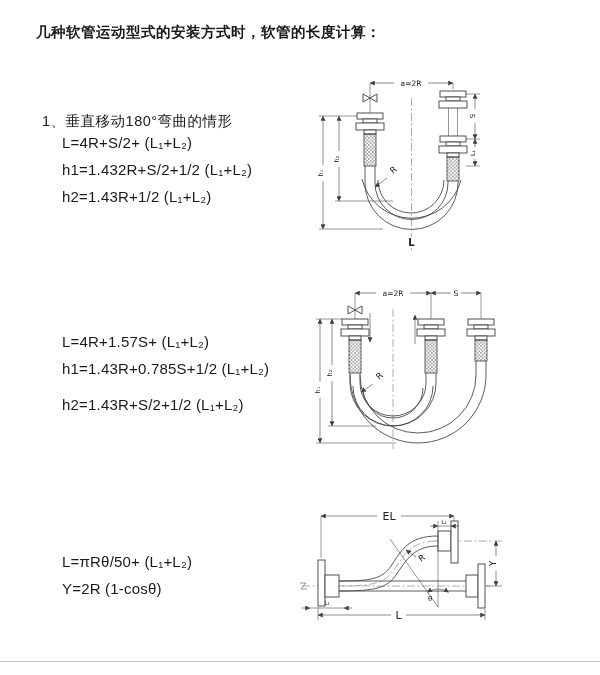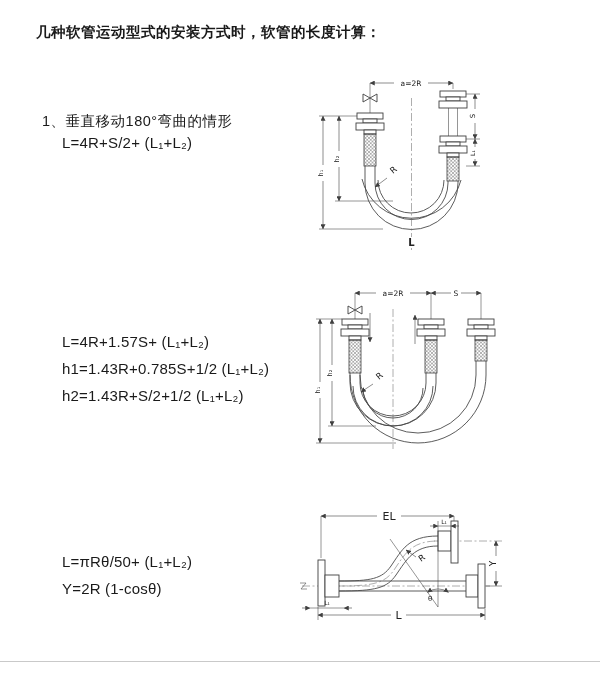--- a/index.html
+++ b/index.html
@@ -31,6 +31,7 @@
 
   <div class="sec-title" style="top:112px">1、垂直移动180°弯曲的情形</div>
   <div class="formula" style="top:134px">L=4R+S/2+ (L₁+L₂)</div>
+  <div class="formula" style="top:161px">h1=1.432R+S/2+1/2 (L₁+L₂)</div>
 
   <svg class="diag" style="left:313px;top:68px" width="212" height="190" viewBox="0 0 212 190">
     <defs>

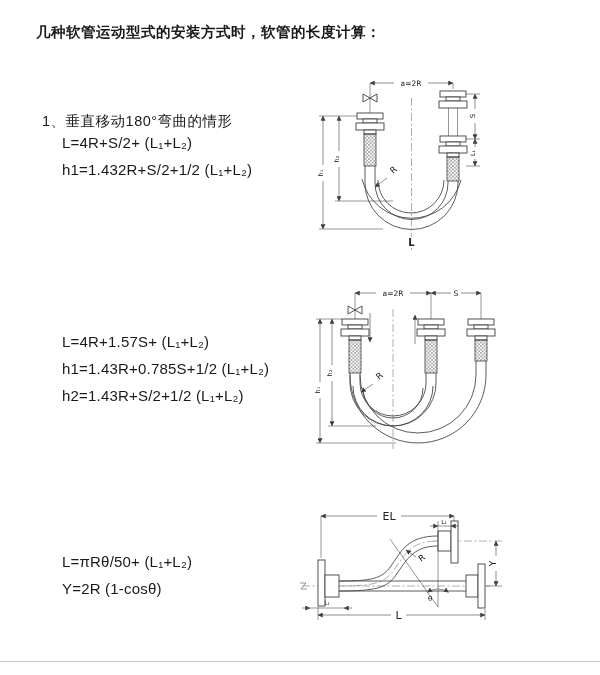--- a/index.html
+++ b/index.html
@@ -32,6 +32,7 @@
   <div class="sec-title" style="top:112px">1、垂直移动180°弯曲的情形</div>
   <div class="formula" style="top:134px">L=4R+S/2+ (L₁+L₂)</div>
   <div class="formula" style="top:161px">h1=1.432R+S/2+1/2 (L₁+L₂)</div>
+  <div class="formula" style="top:188px">h2=1.43R+1/2 (L₁+L₂)</div>
 
   <svg class="diag" style="left:313px;top:68px" width="212" height="190" viewBox="0 0 212 190">
     <defs>

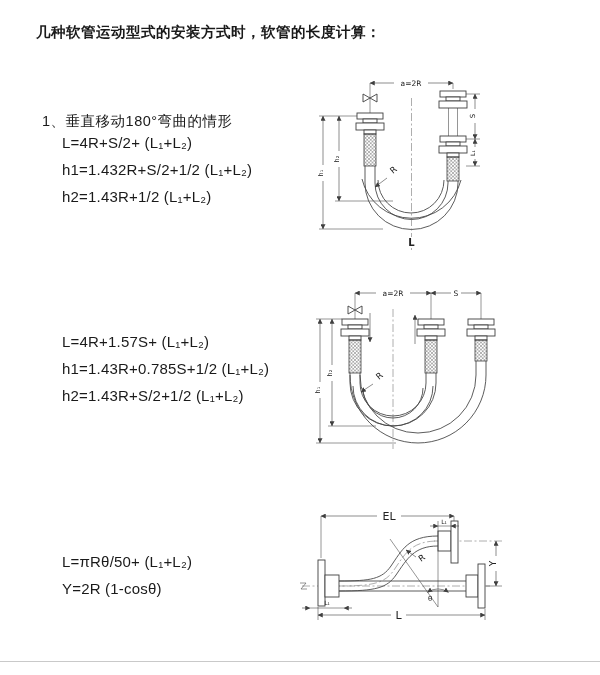--- a/index.html
+++ b/index.html
@@ -122,7 +122,7 @@
 
   <div class="formula" style="top:333px">L=4R+1.57S+ (L₁+L₂)</div>
   <div class="formula" style="top:360px">h1=1.43R+0.785S+1/2 (L₁+L₂)</div>
-  <div class="formula" style="top:387px">h2=1.43R+S/2+1/2 (L₁+L₂)</div>
+  <div class="formula" style="top:396px">h2=1.43R+S/2+1/2 (L₁+L₂)</div>
 
   <svg class="diag" style="left:306px;top:283px" width="238" height="172" viewBox="0 0 238 172">
     <defs>

